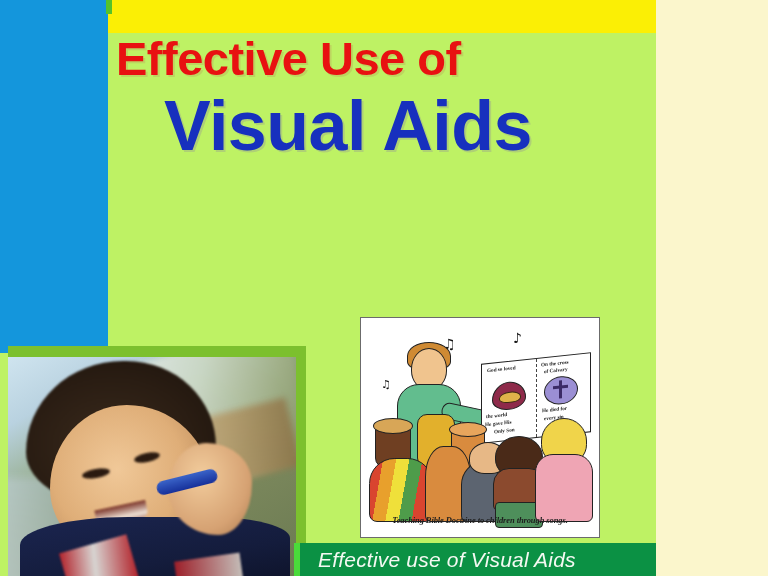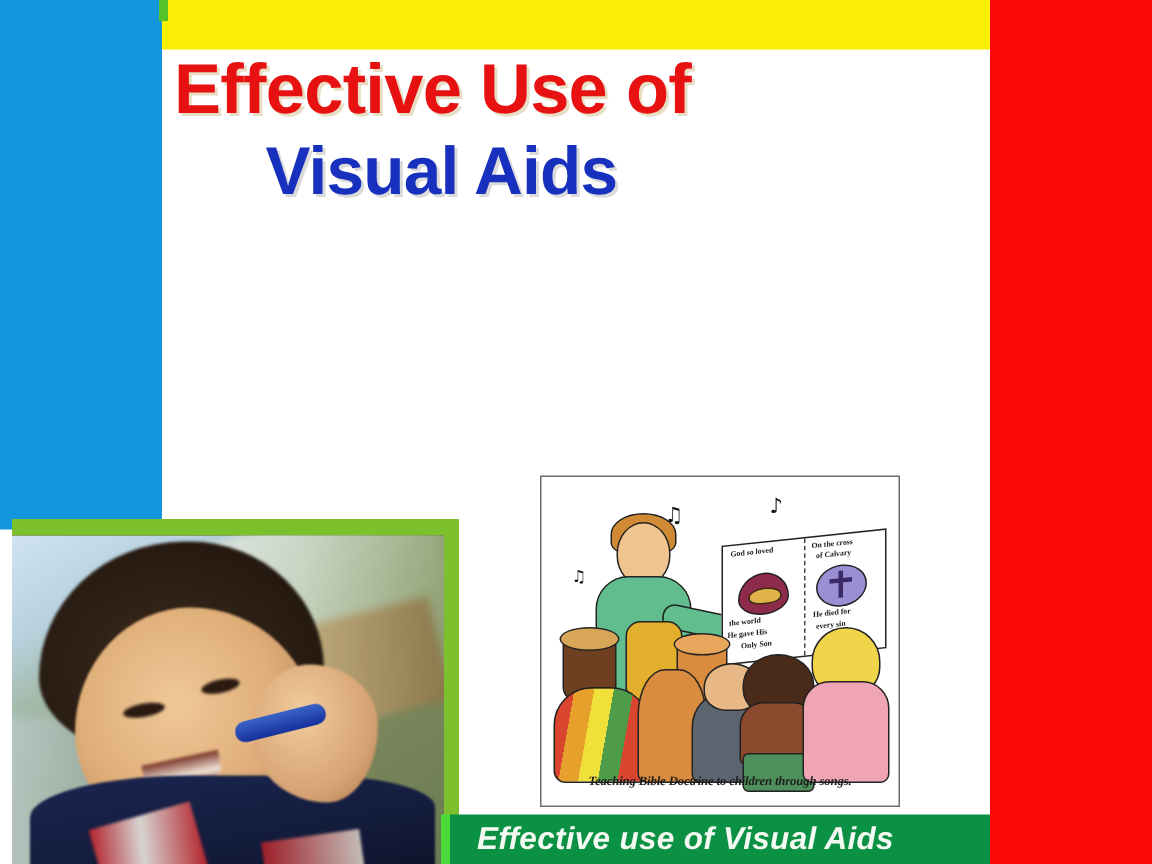--- a/index.html
+++ b/index.html
@@ -8,7 +8,7 @@
     background:#FBF6CC;
     font-family:"Liberation Sans", sans-serif;
   }
-  #slide{position:relative;width:768px;height:576px;overflow:hidden;background:#ffffff;}
+  #slide{position:relative;width:656px;height:576px;overflow:hidden;background:#bef264;}
 
   
   .band-left-blue{position:absolute;left:0;top:0;width:108px;height:353px;background:#1496DC;}

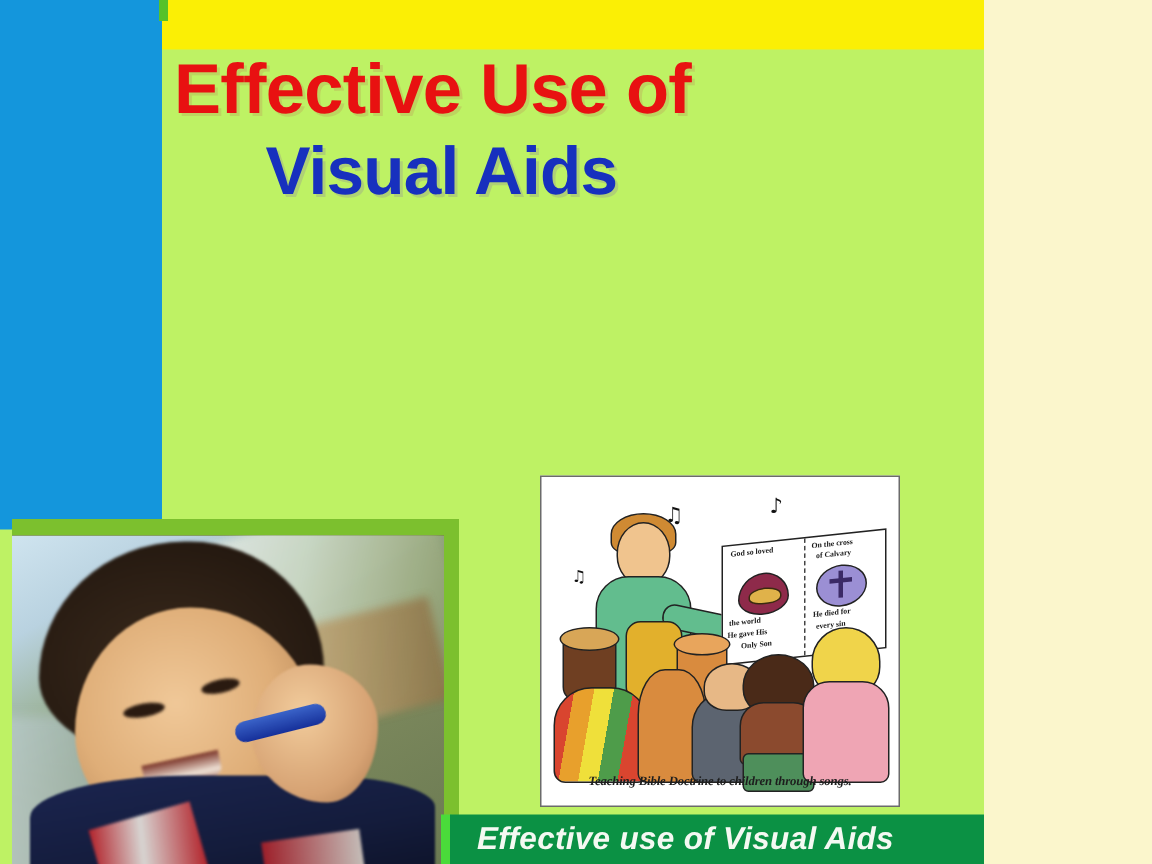--- a/index.html
+++ b/index.html
@@ -25,8 +25,8 @@
     white-space:nowrap;
   }
   .title-line2{
-    position:absolute;left:177px;top:90px;
-    font-size:45px;font-weight:bold;color:#1730BE;
+    position:absolute;left:164px;top:90px;
+    font-size:70px;font-weight:bold;color:#1730BE;
     letter-spacing:-0.5px;line-height:1.05;
     text-shadow:2px 2px 0 rgba(150,150,150,.35);
     white-space:nowrap;

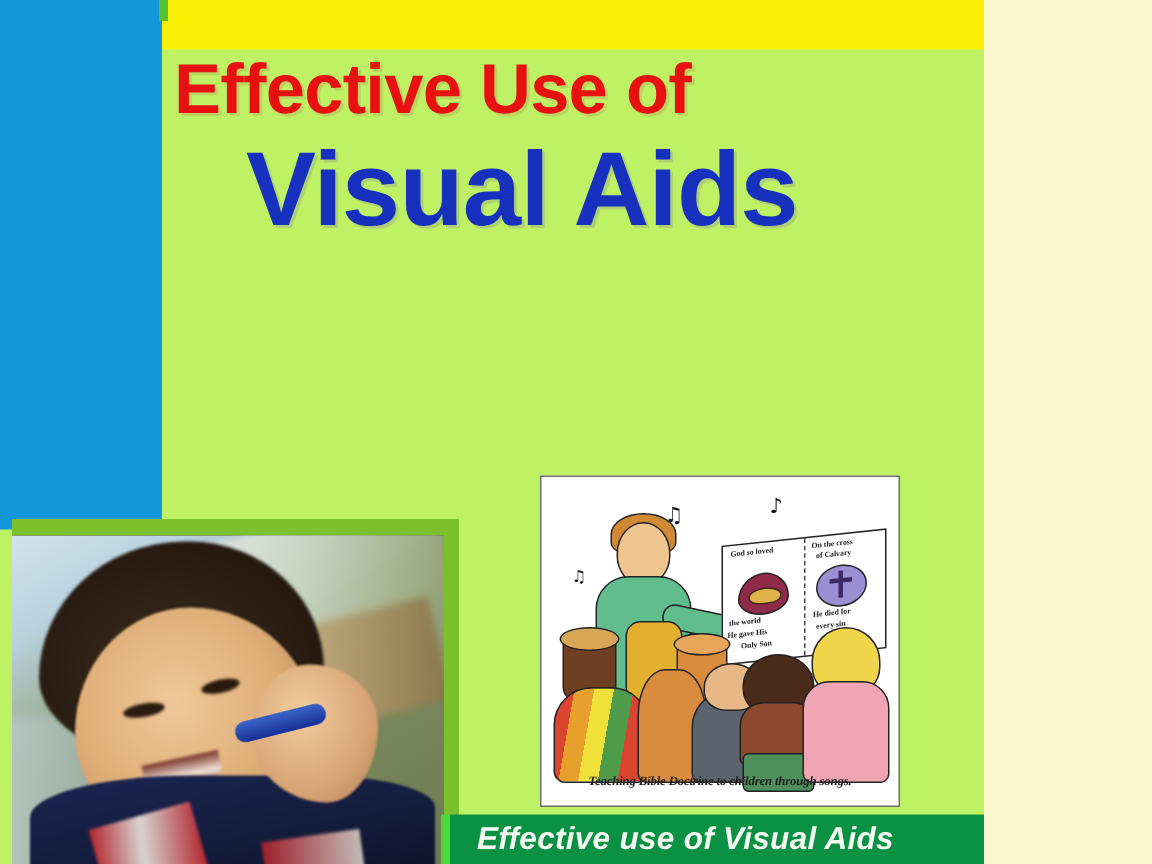--- a/index.html
+++ b/index.html
@@ -138,7 +138,7 @@
   .footer-accent{position:absolute;left:294px;top:543px;width:7px;height:33px;background:#4ADB3A;}
   .footer-text{
     position:absolute;left:18px;top:5px;
-    font-size:21px;font-weight:bold;font-style:italic;color:#F4F9F2;
+    font-size:21px;font-weight:normal;font-style:italic;color:#F4F9F2;
     letter-spacing:.2px;white-space:nowrap;
   }
 </style>

